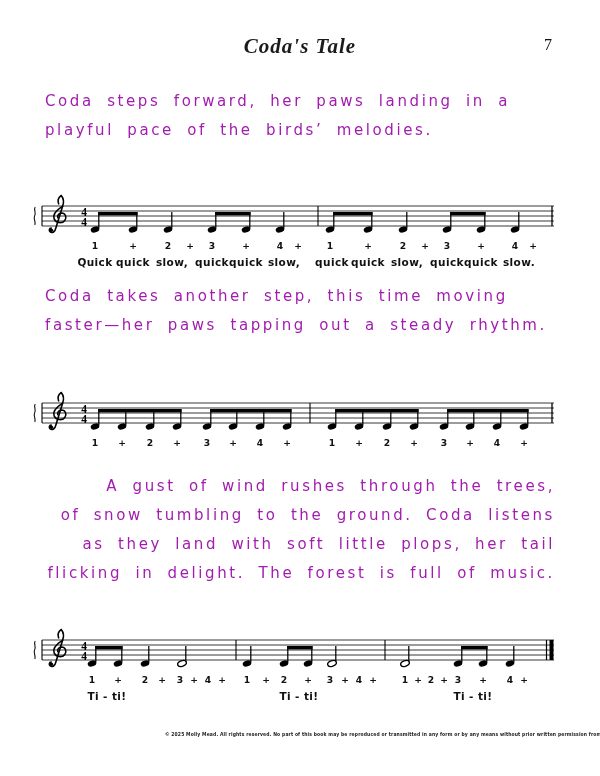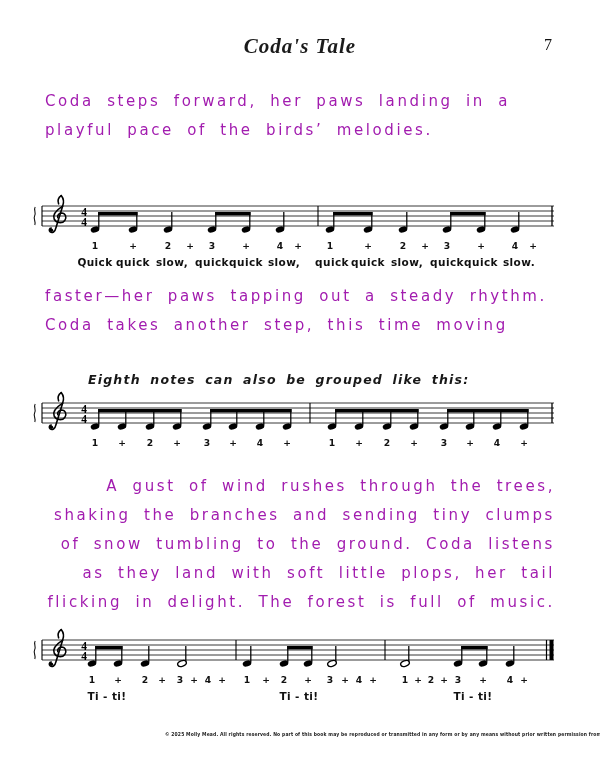--- a/index.html
+++ b/index.html
@@ -129,8 +129,8 @@
     </svg>
 
   <div class="para p2">
+    <div>Coda takes another step, this time moving</div>
     <div>faster—her paws tapping out a steady rhythm.</div>
-    <div>Coda takes another step, this time moving</div>
   </div>
 
   <div class="caption">Eighth notes can also be grouped like this:</div>

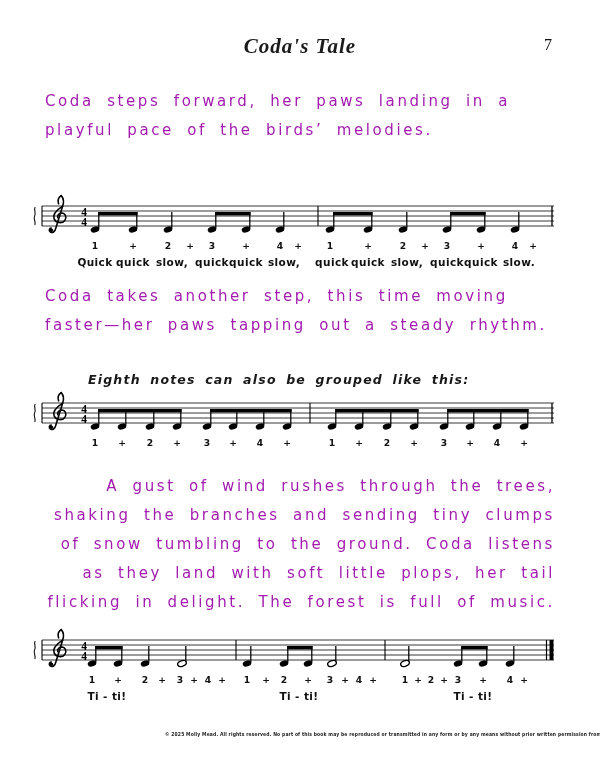--- a/index.html
+++ b/index.html
@@ -133,7 +133,6 @@
     <div>faster—her paws tapping out a steady rhythm.</div>
   </div>
 
-  <div class="caption">Eighth notes can also be grouped like this:</div>
 
   <svg class="staff-svg s2" viewBox="0 0 600 80">
       <line x1="42" y1="14" x2="554" y2="14" stroke="#222" stroke-width="0.9"></line>

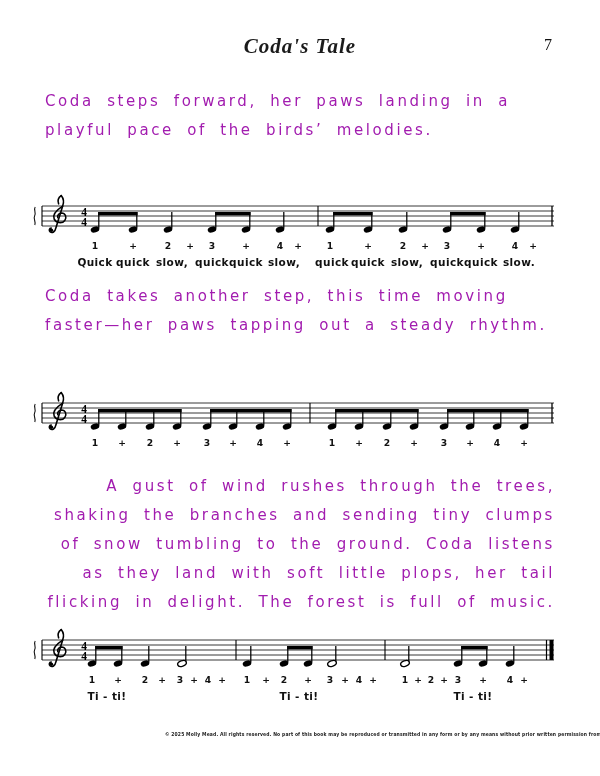--- a/index.html
+++ b/index.html
@@ -206,7 +206,6 @@
 
   <div class="para p3">
     <div>A gust of wind rushes through the trees,</div>
-    <div>shaking the branches and sending tiny clumps</div>
     <div>of snow tumbling to the ground. Coda listens</div>
     <div>as they land with soft little plops, her tail</div>
     <div>flicking in delight. The forest is full of music.</div>

